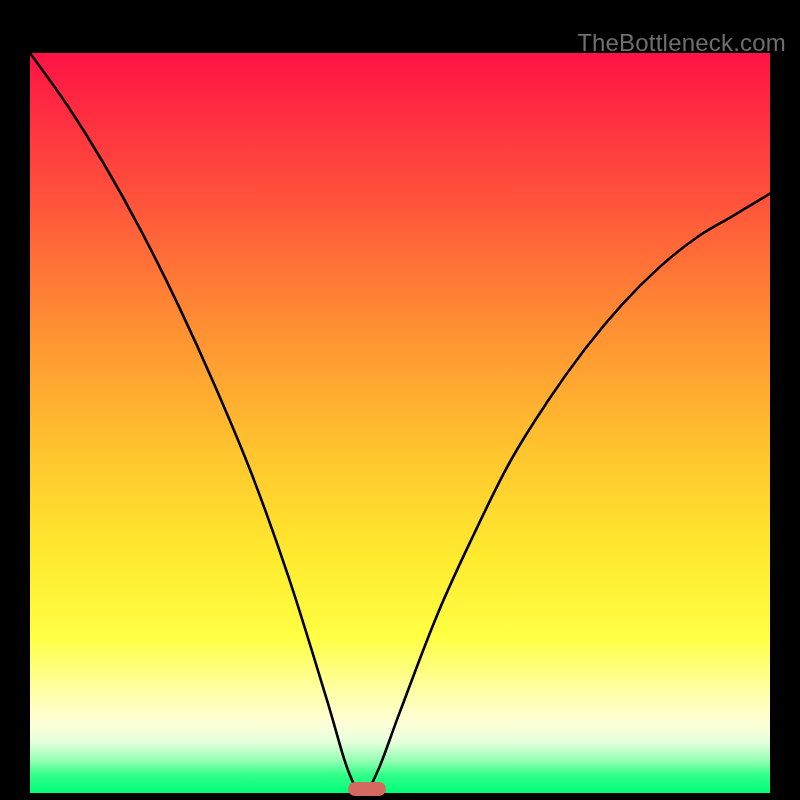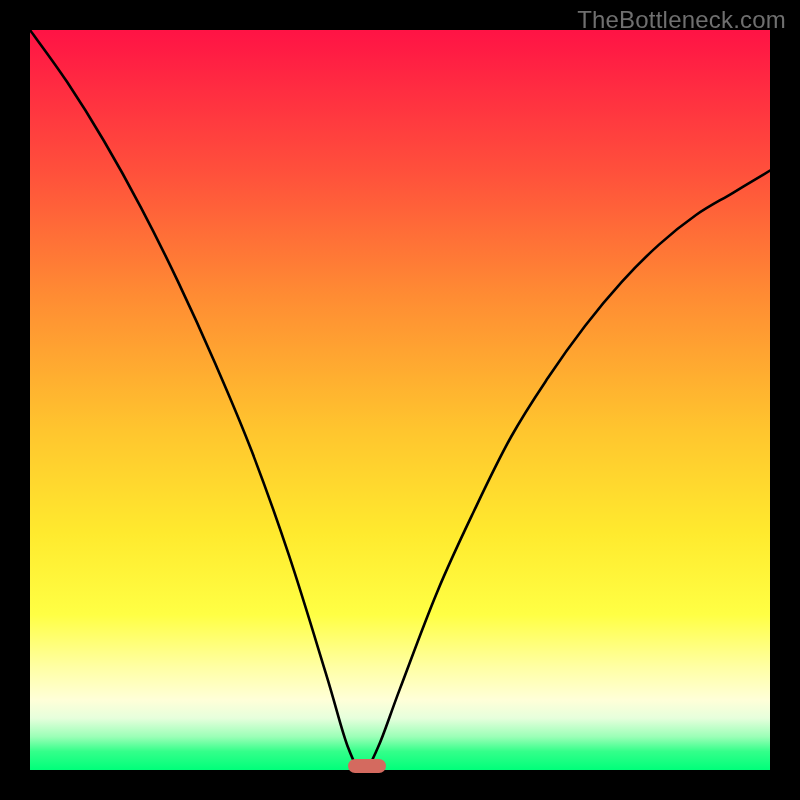--- a/index.html
+++ b/index.html
@@ -16,6 +16,7 @@
     width: 800px;
     height: 591px;
     background: #000;
+    margin-top: 23px;
   }
   .plot-area {
     position: absolute;

